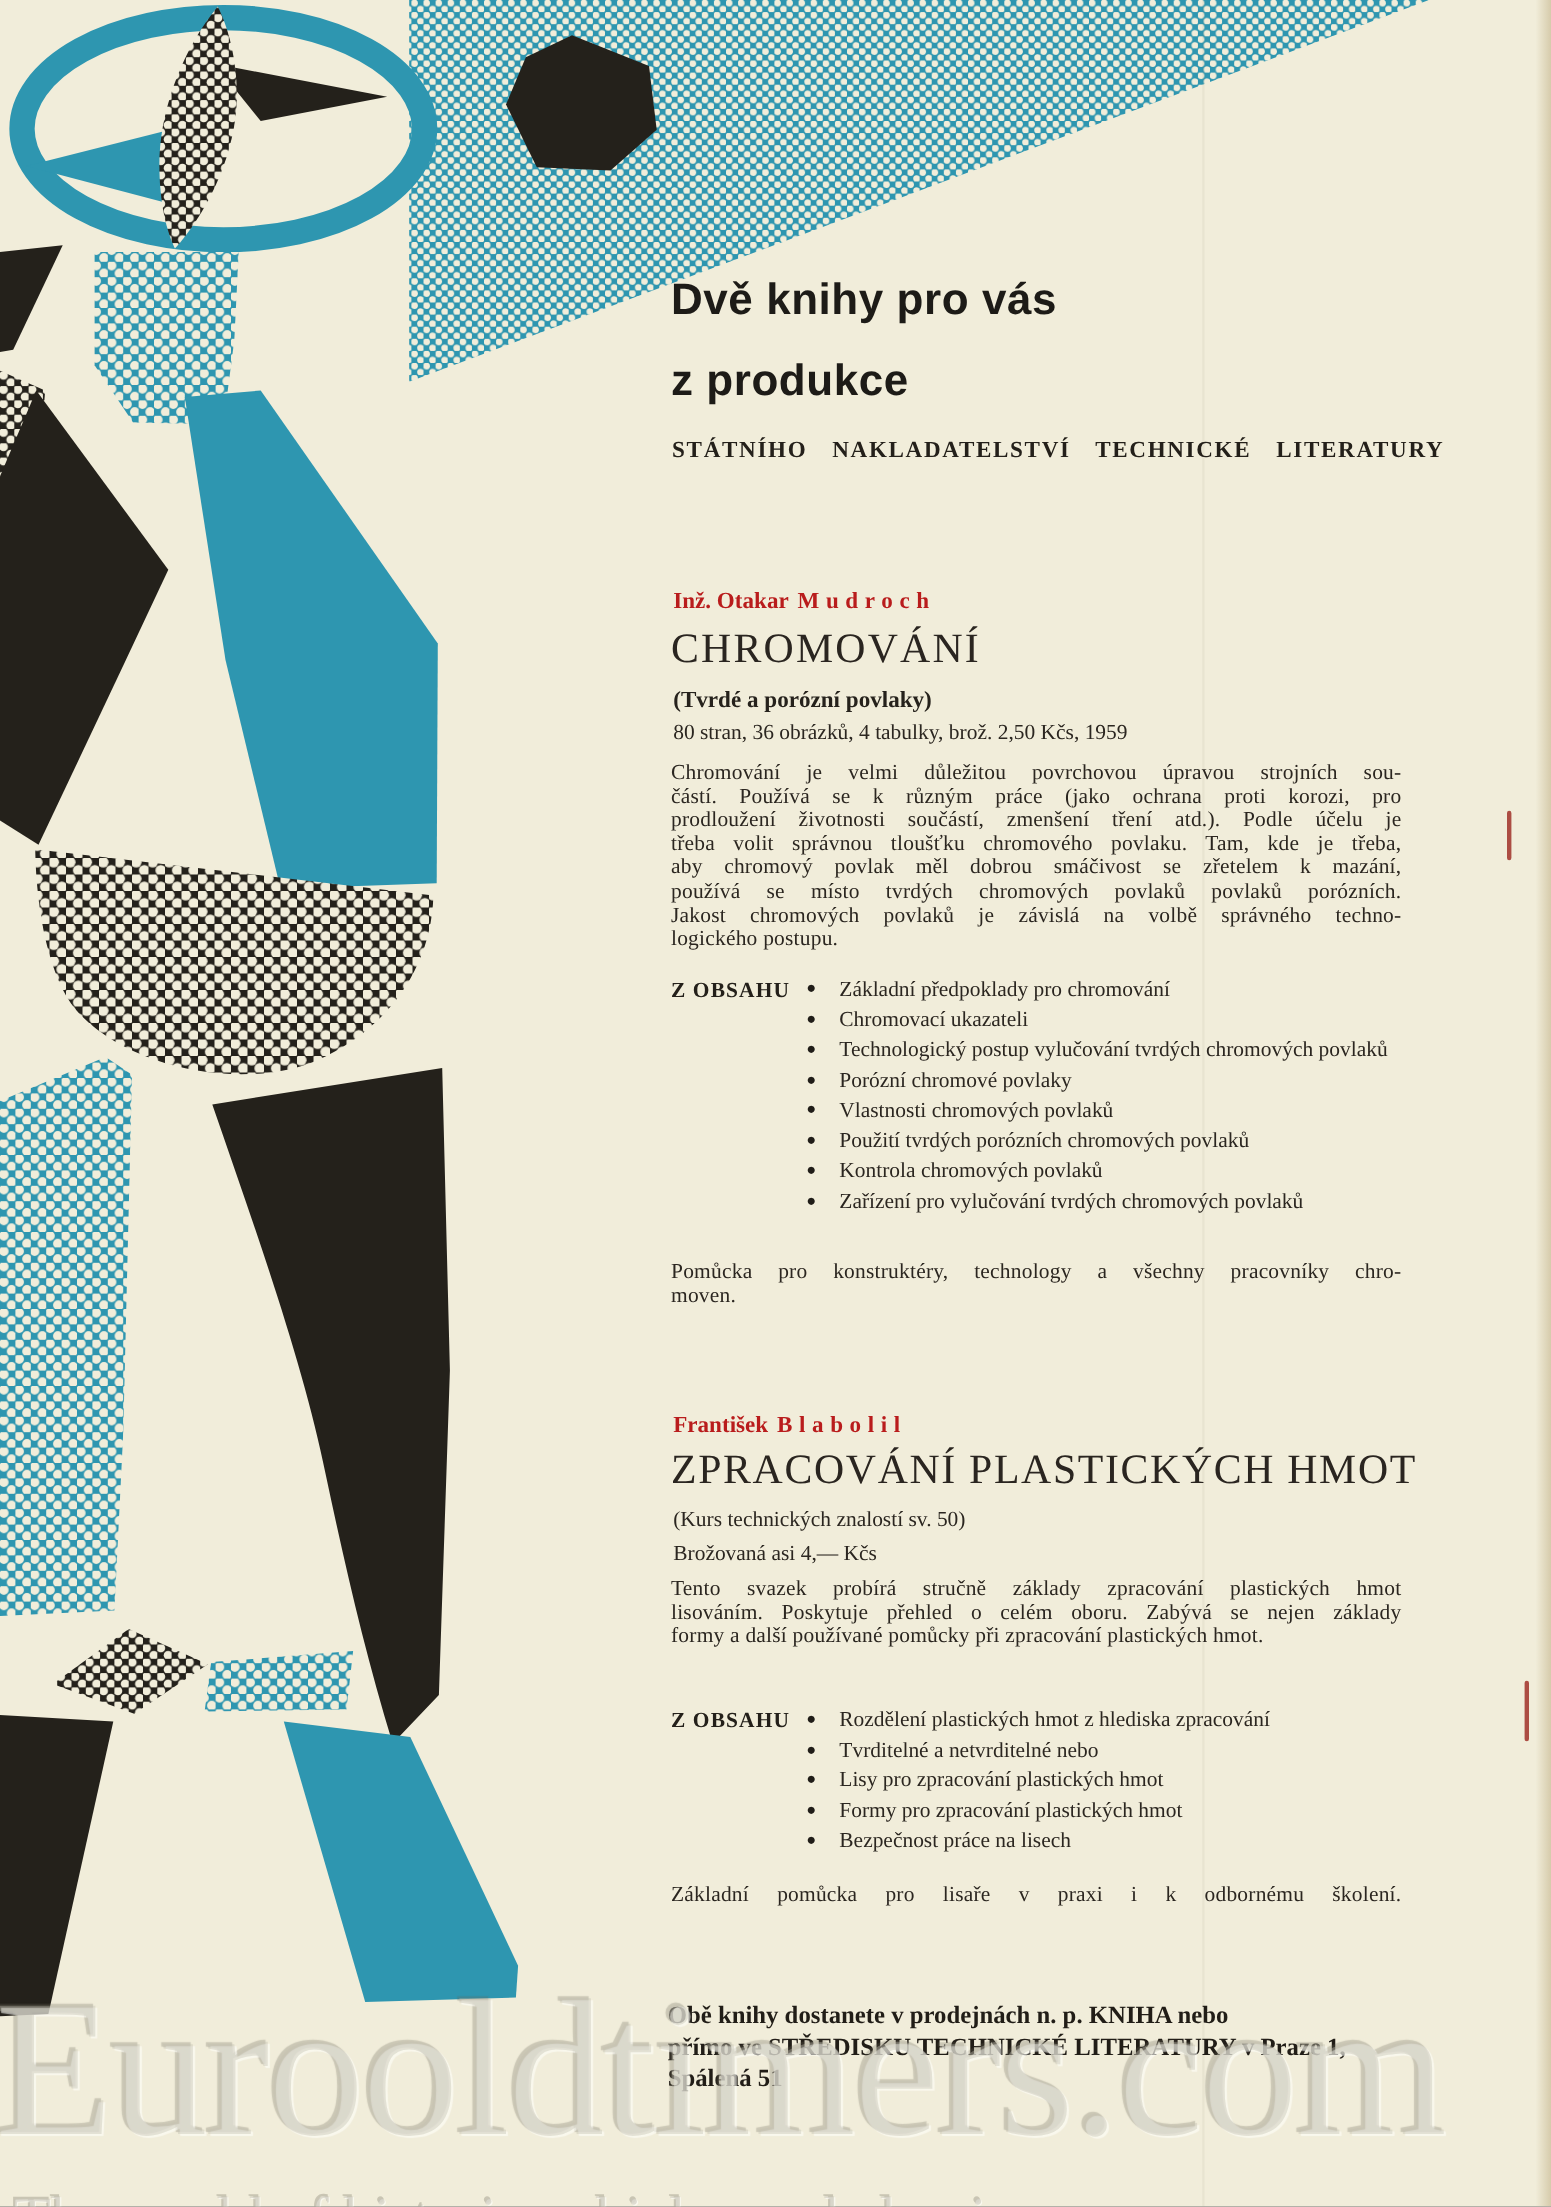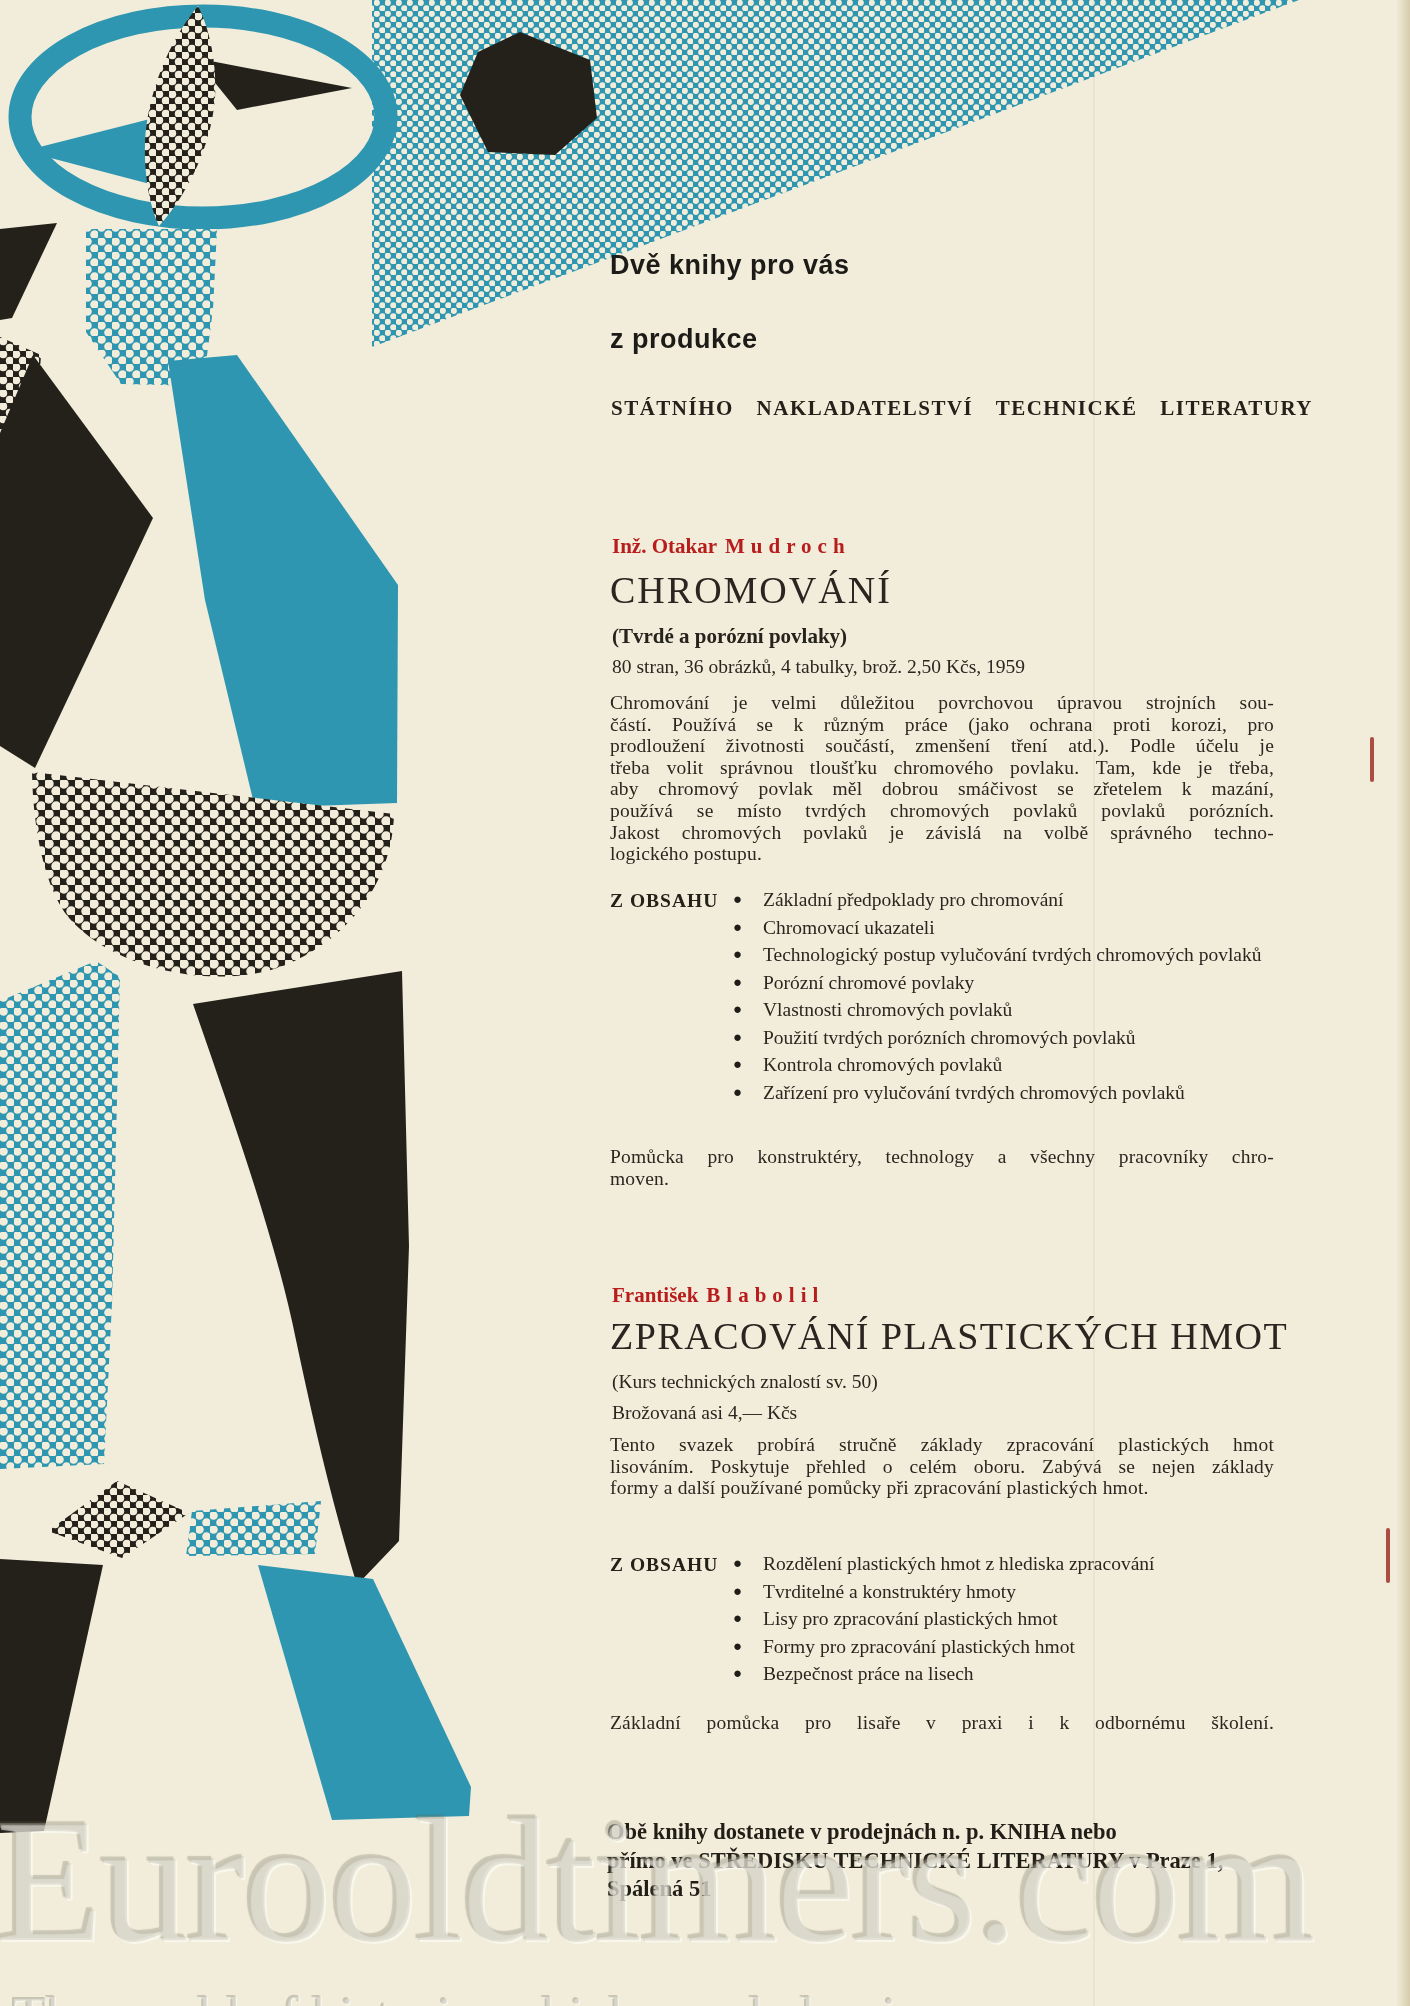--- a/index.html
+++ b/index.html
@@ -10,7 +10,7 @@
   .crease{position:absolute;top:0;left:1093px;width:2px;height:100%;background:rgba(120,110,90,.07);}
   .abs{position:absolute;}
   
-  .h1{font-family:"Liberation Sans", sans-serif;font-weight:bold;font-size:27px;color:#1d1b17;letter-spacing:.5px;}
+  .h1{font-family:"Liberation Sans", sans-serif;font-weight:bold;font-size:40px;color:#1d1b17;letter-spacing:.5px;}
   .pub{font-weight:bold;font-size:21px;letter-spacing:1.5px;word-spacing:16px;color:#24201a;}
   .author{font-weight:bold;font-size:21px;color:#b91c1c;}
   .author .surname{letter-spacing:6px;margin-left:8px;}

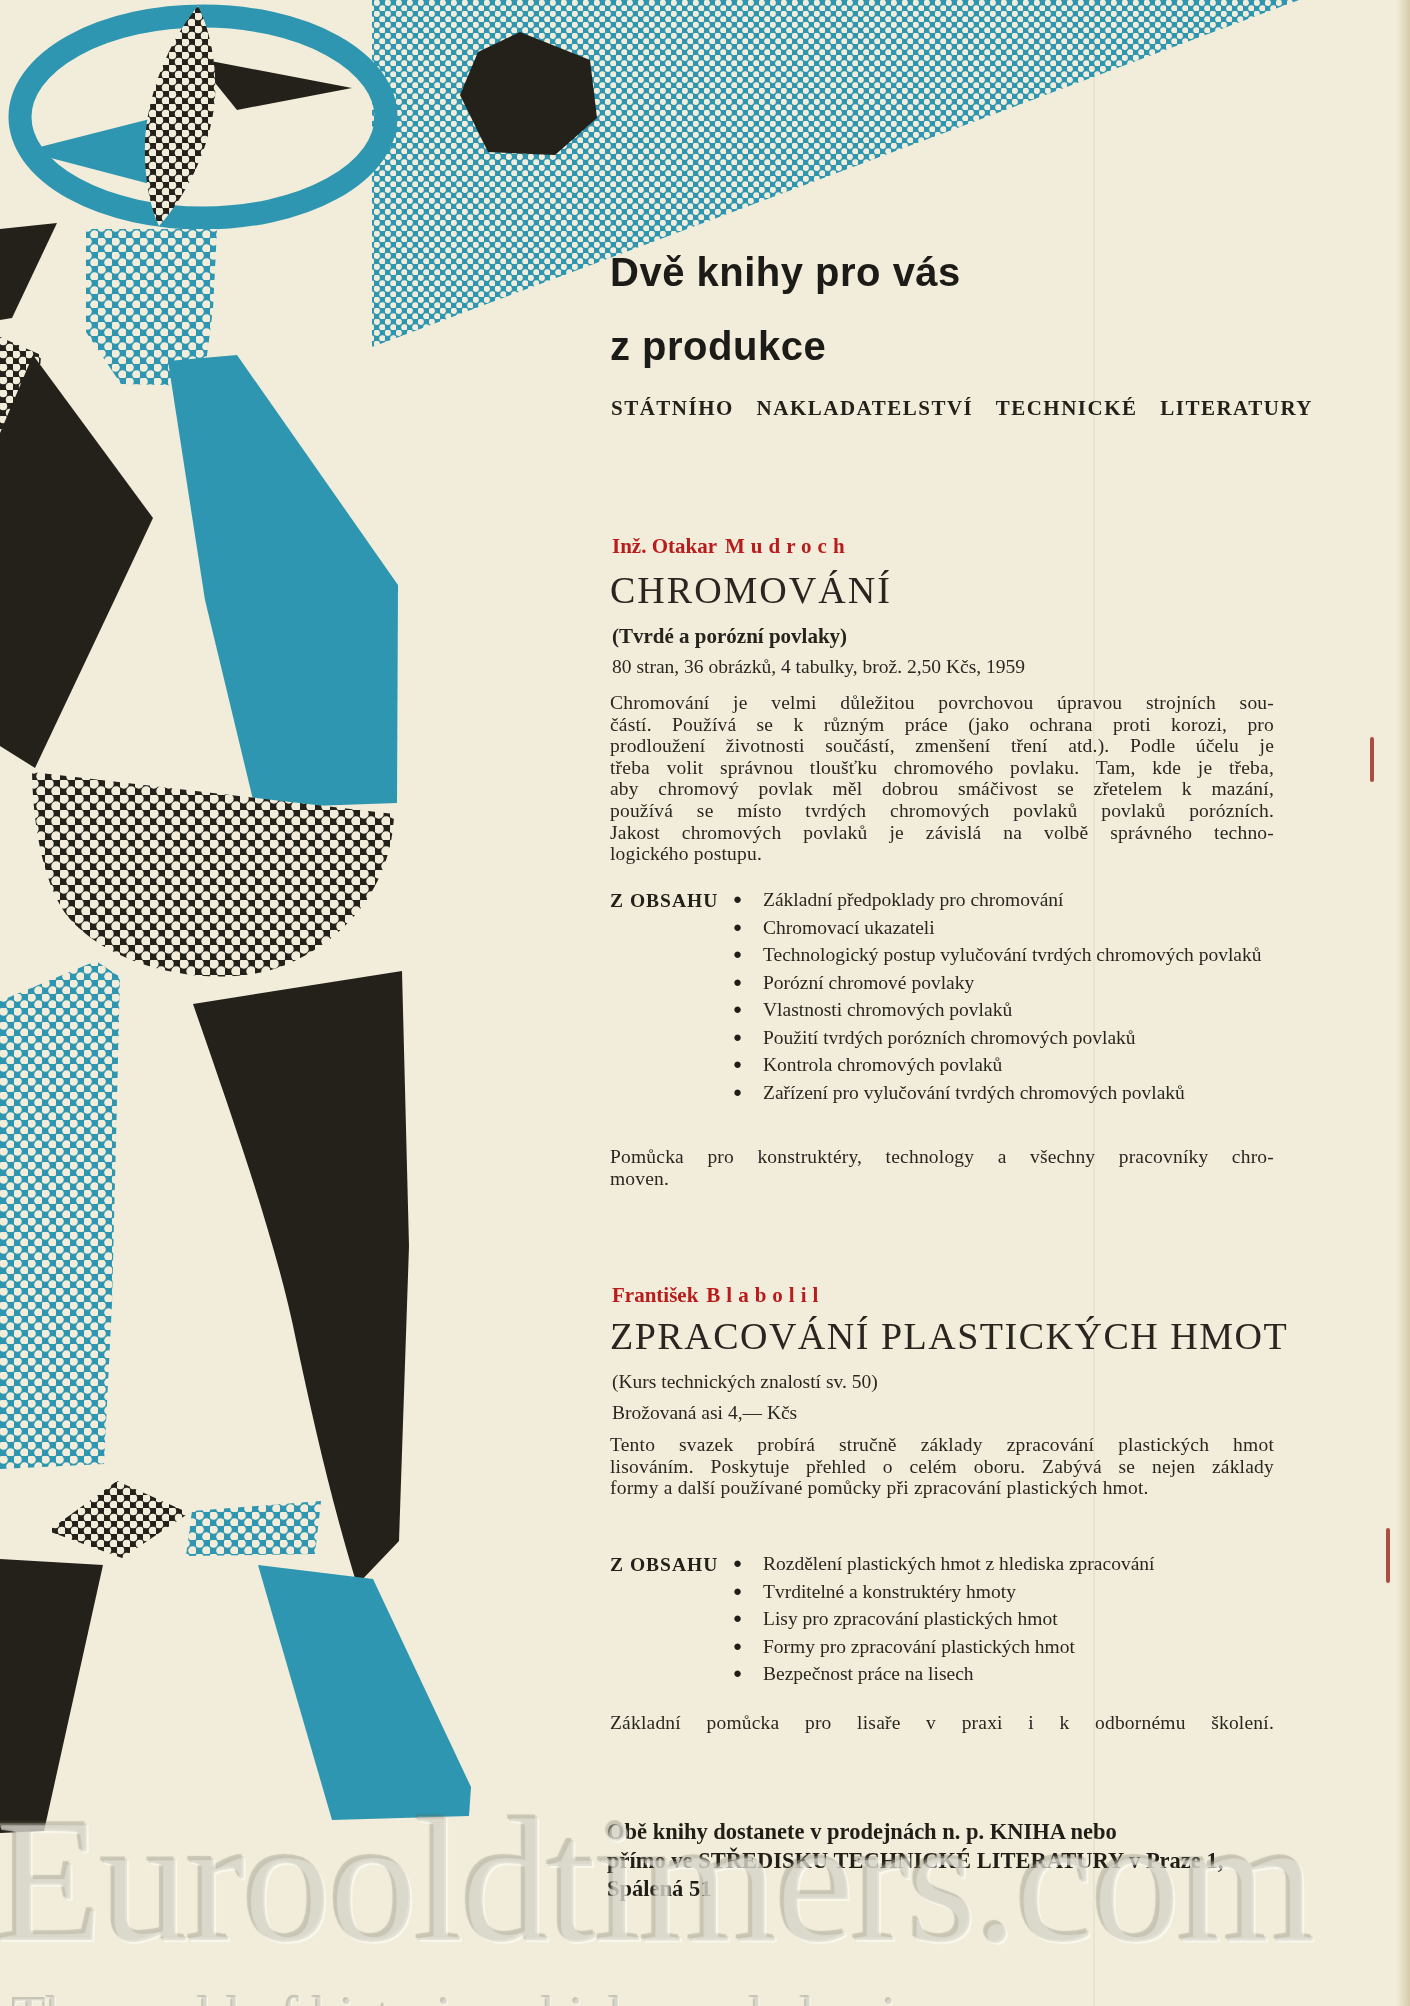--- a/index.html
+++ b/index.html
@@ -190,7 +190,7 @@
 
       <div class="citem">
         <span class="bullet">●</span>
-        <span class="ctext">Tvrditelné a konstruktéry hmoty</span>
+        <span class="ctext">Tvrditelné a netvrditelné nebo</span>
       </div>
 
       <div class="citem">

